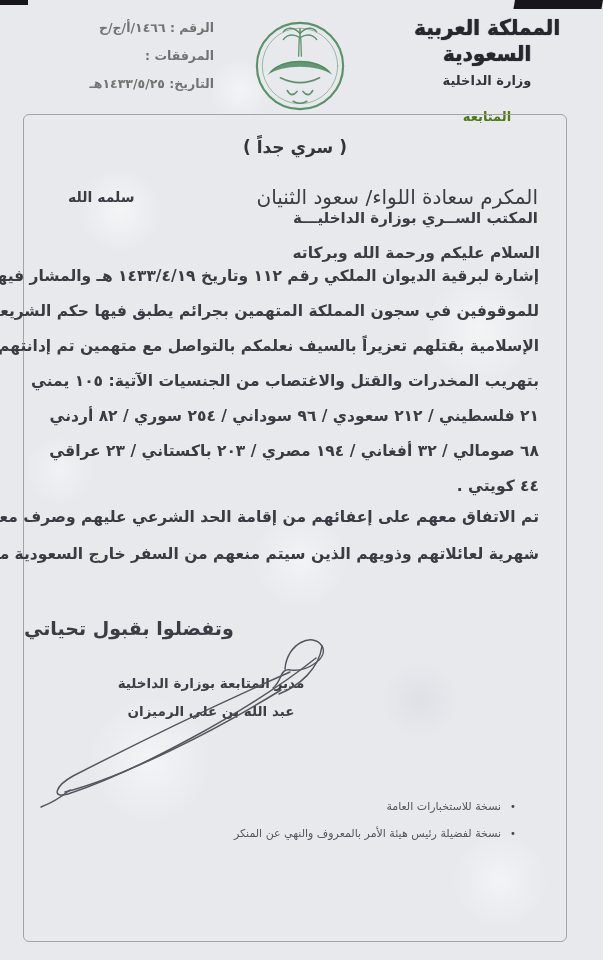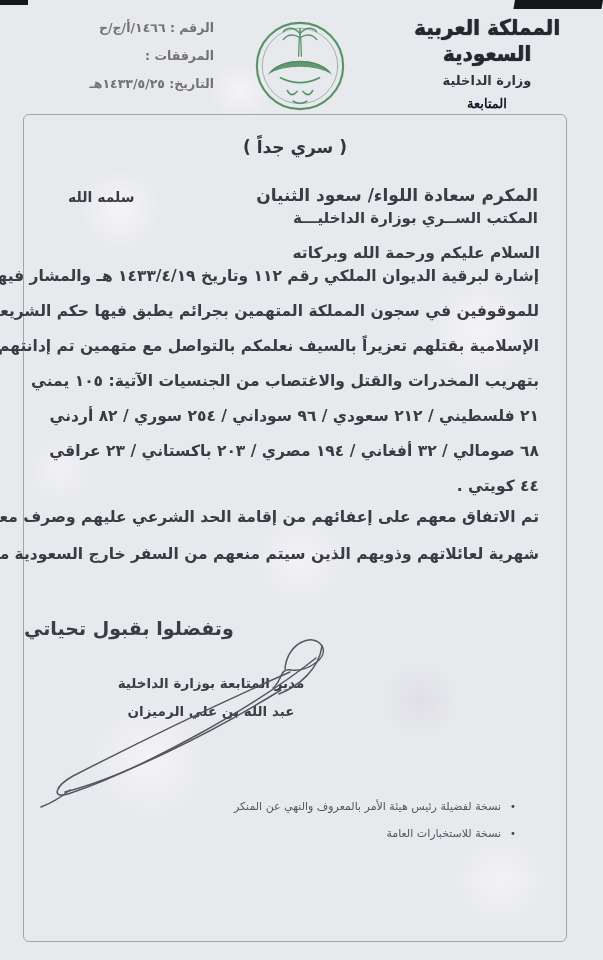--- a/index.html
+++ b/index.html
@@ -38,7 +38,7 @@
     transform:scaleY(1.08);
   }
   .ministry{margin-top:9px;font-size:13px;font-weight:bold;color:#34343d;}
-  .dept{margin-top:8px;font-size:13px;font-weight:bold;color:#0f172a;font-family:Liberation Serif, serif;}
+  .dept{margin-top:21px;font-size:13px;font-weight:bold;color:#4d7c0f;}
 
   .emblem{position:absolute;top:14px;left:251px;width:98px;height:100px;}
 

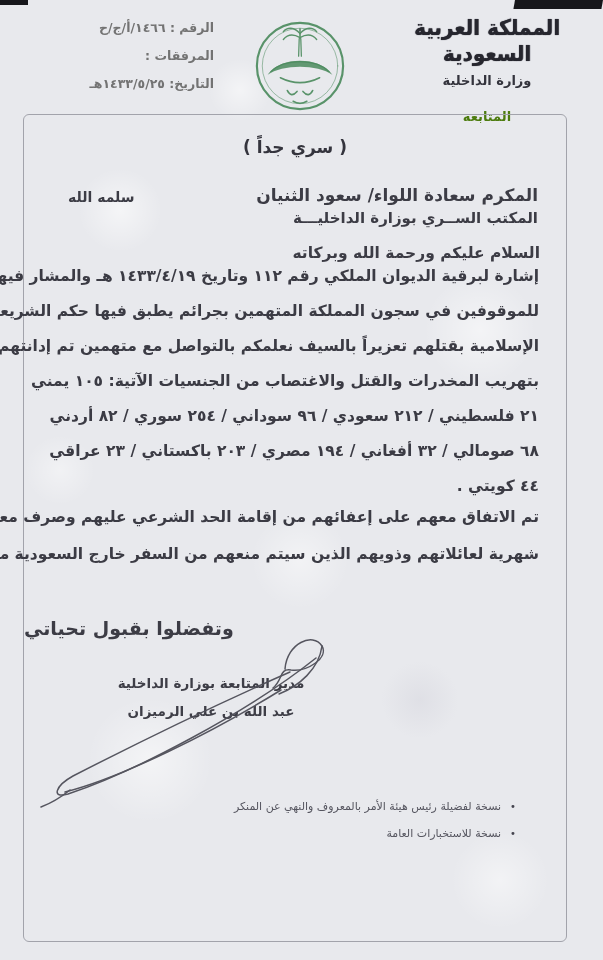--- a/index.html
+++ b/index.html
@@ -54,7 +54,7 @@
   .abs{position:absolute;}
   .classification{left:0;right:0;top:22px;text-align:center;
     font-size:17px;font-weight:bold;color:#34343d;}
-  .addressee1{right:28px;top:70px;font-size:17px;font-weight:bold;}
+  .addressee1{right:28px;top:70px;font-size:20px;font-weight:normal;}
   .salutation{left:44px;top:74px;font-size:14px;font-weight:bold;}
   .addressee2{right:28px;top:94px;font-size:15px;font-weight:bold;}
   .greeting{right:26px;top:129px;font-size:15.5px;font-weight:bold;}

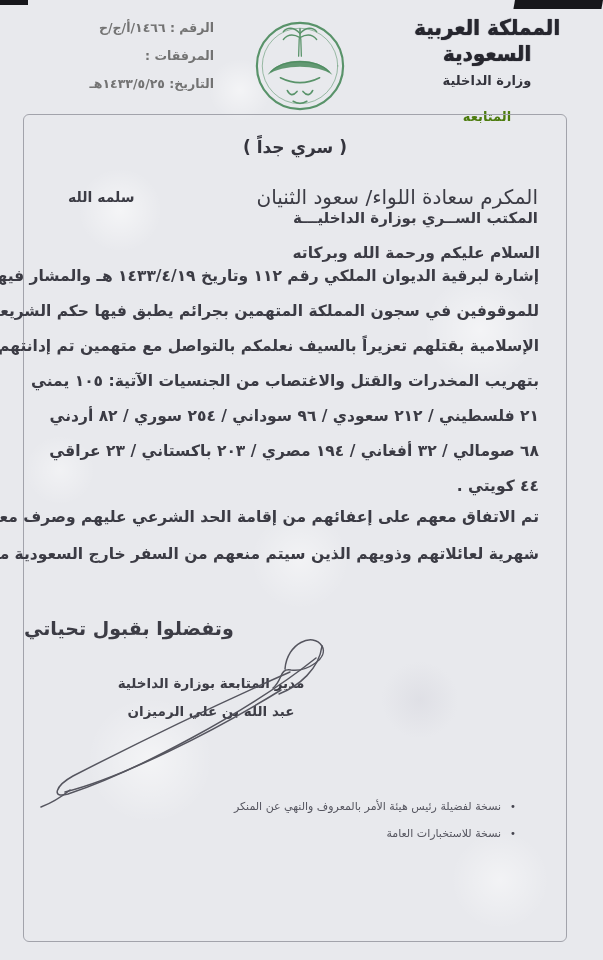--- a/index.html
+++ b/index.html
@@ -165,8 +165,8 @@
     </svg>
 
     <div class="abs cc">
+      <div class="cc-line"><span class="bullet">•</span><span>نسخة للاستخبارات العامة</span></div>
       <div class="cc-line"><span class="bullet">•</span><span>نسخة لفضيلة رئيس هيئة الأمر بالمعروف والنهي عن المنكر</span></div>
-      <div class="cc-line"><span class="bullet">•</span><span>نسخة للاستخبارات العامة</span></div>
     </div>
 
   </div>

